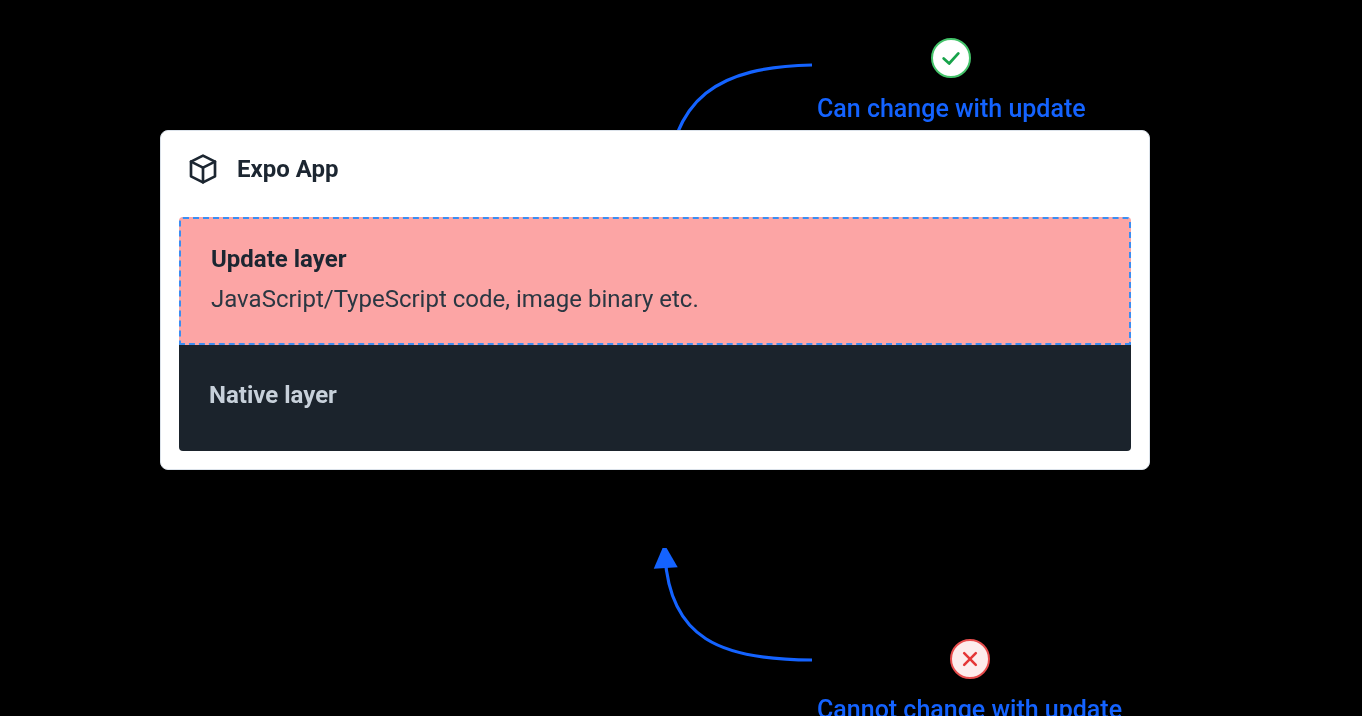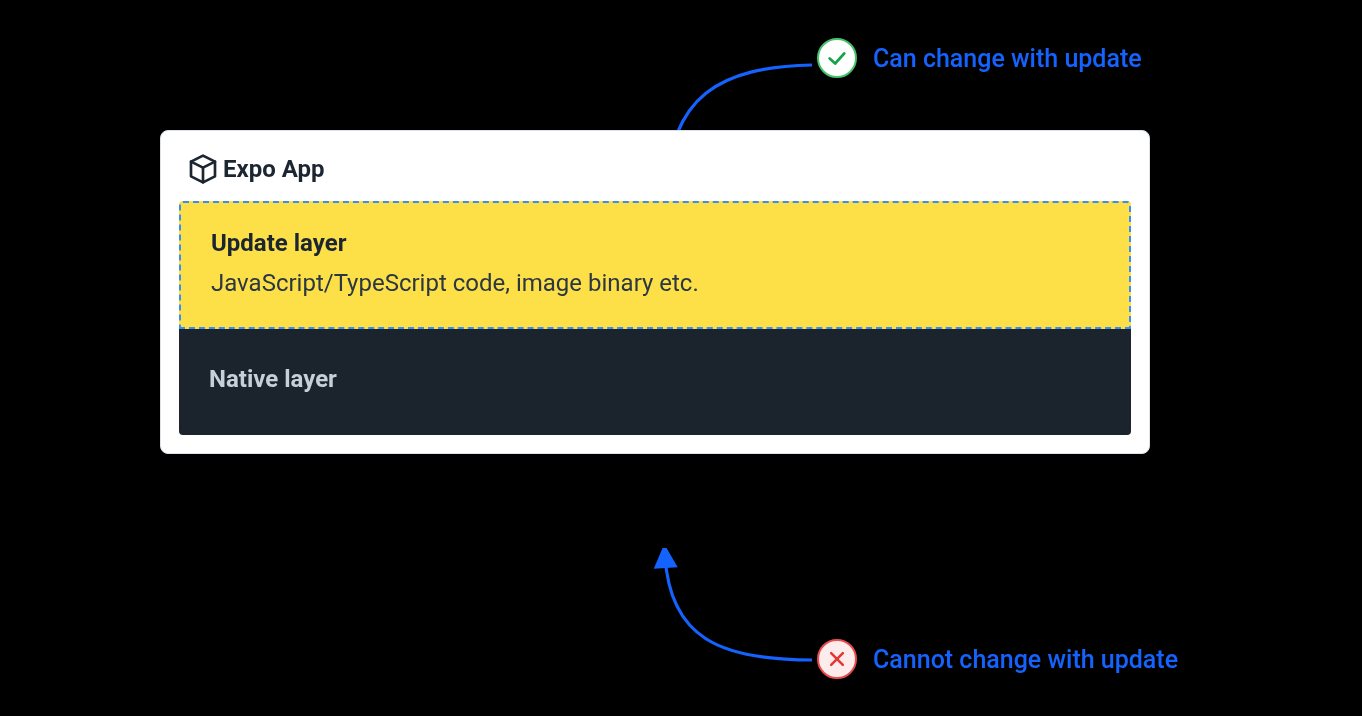--- a/index.html
+++ b/index.html
@@ -37,7 +37,7 @@
     .native-title { font-size: 24px; font-weight: 700; color: #c7d0da; margin-bottom: 12px; }
     .native-desc { font-size: 24px; font-weight: 400; color: #b0bcc9; }
 
-    .callout { position: absolute; display: flex; align-items: center; gap: 16px; }
+    .callout { position: absolute; display: flex; align-items: center; gap: 16px; flex-direction: column; }
     .callout-text { font-size: 25px; font-weight: 500; color: #1463ff; white-space: nowrap; }
     .badge { width: 40px; height: 40px; border-radius: 50%; display: flex; align-items: center; justify-content: center; background: #fff; }
     .badge-green { border: 2px solid #44c36a; }

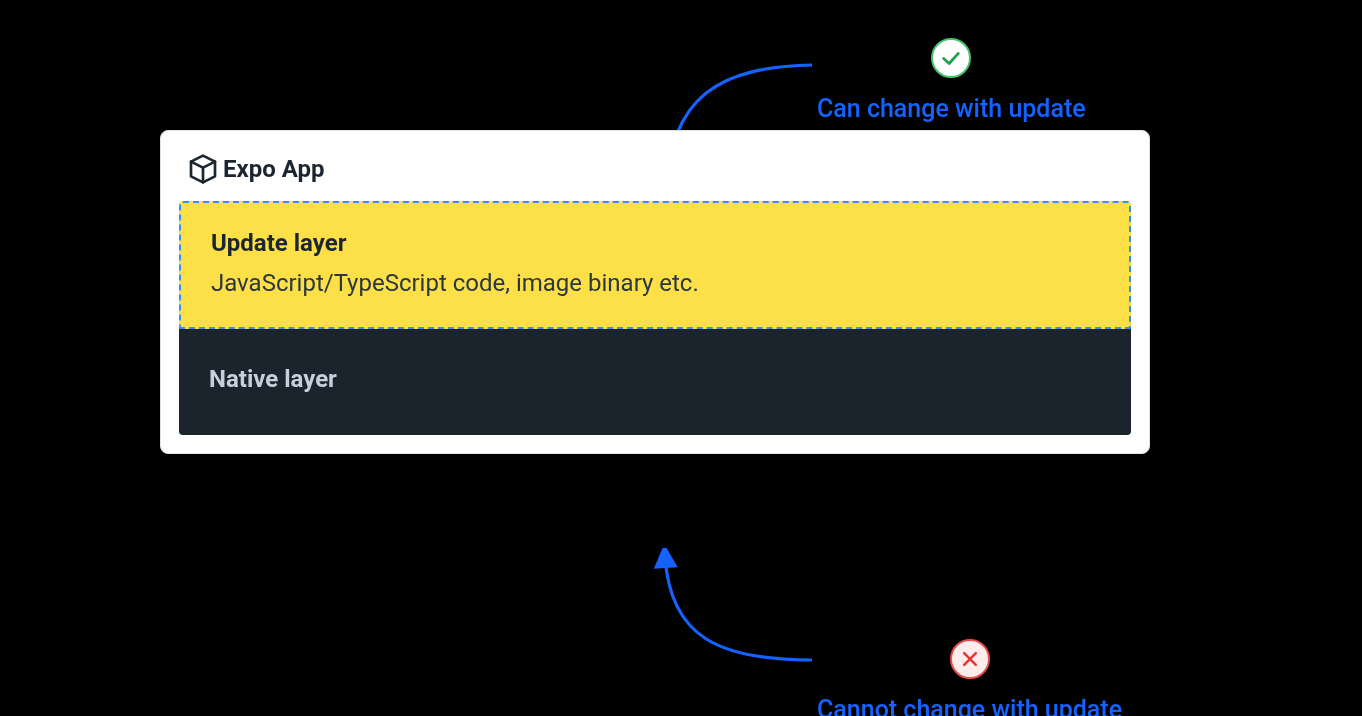--- a/index.html
+++ b/index.html
@@ -15,7 +15,7 @@
       padding: 18px 18px 18px 18px;
       box-shadow: 0 0 0 1px rgba(0,0,0,0.02);
     }
-    .card-header { display: flex; align-items: center; gap: 4px; padding: 4px 8px 16px 8px; }
+    .card-header { display: flex; align-items: center; gap: 18px; padding: 4px 8px 32px 8px; }
     .card-title { font-size: 24px; font-weight: 700; color: #1c2631; }
     .box-icon { width: 32px; height: 32px; display: block; }
     .layers { width: 100%; }

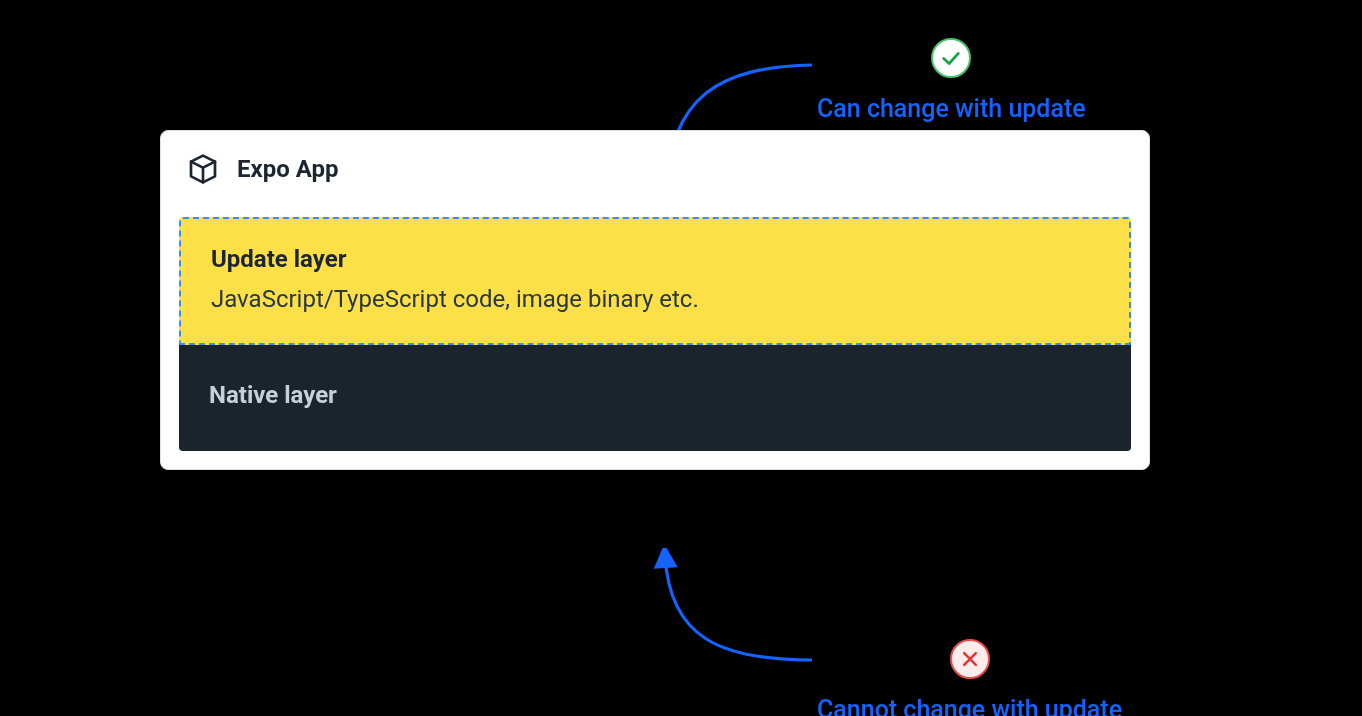--- a/index.html
+++ b/index.html
@@ -21,7 +21,7 @@
     .layers { width: 100%; }
     .update-layer {
       width: 100%;
-      background: #fde047;
+      background: #fca5a5;
       border: 2px dashed #3a8df2;
       border-radius: 4px 4px 0 0;
       padding: 26px 14px 30px 30px;

